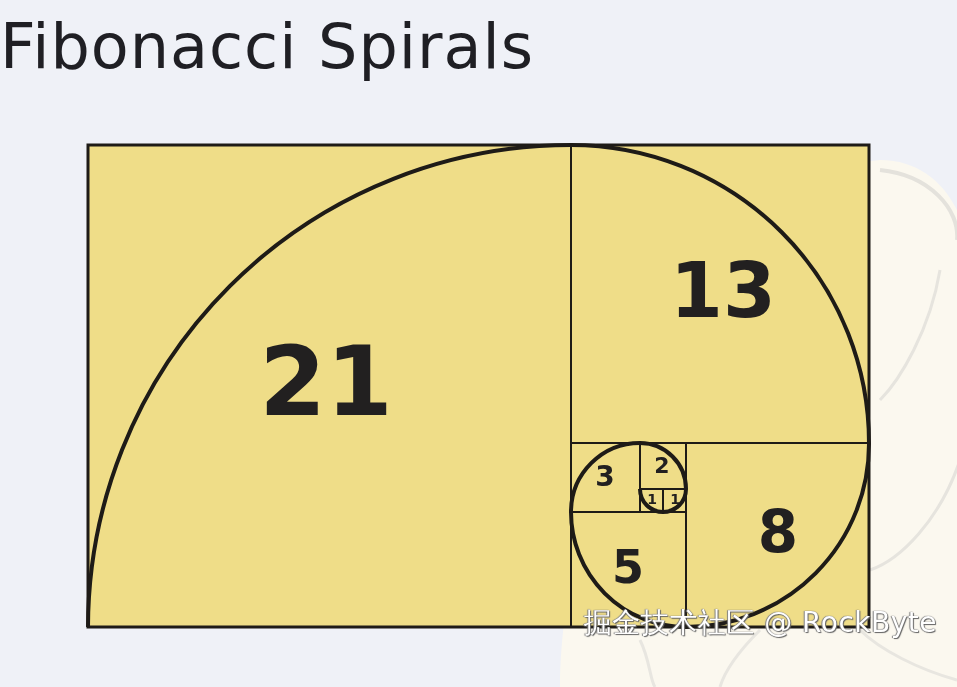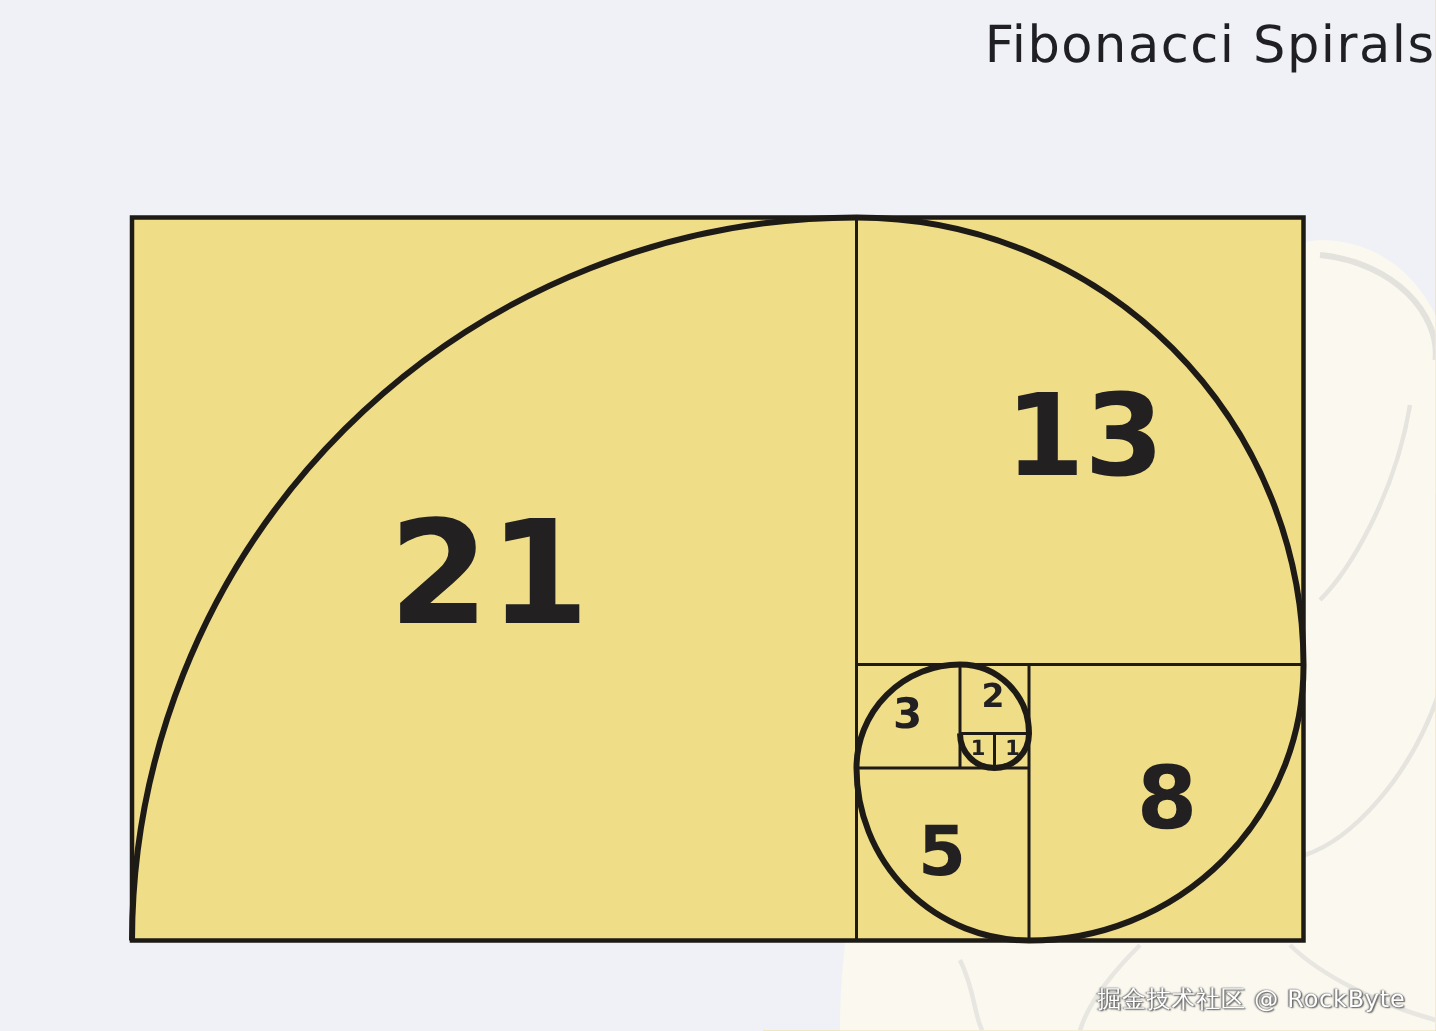--- a/index.html
+++ b/index.html
@@ -12,9 +12,9 @@
   .bg-shape { position: absolute; left: 0; top: 0; }
   .title {
     position: absolute; left: 0; top: 10px; width: 957px;
-    text-align: right;
+    text-align: left;
     font-family: "DejaVu Sans", sans-serif;
-    font-size: 34px; font-weight: normal; color: #1f1f24;
+    font-size: 62px; font-weight: normal; color: #1f1f24;
     letter-spacing: 1px;
   }
   .diagram { position: absolute; left: 0; top: 0; }

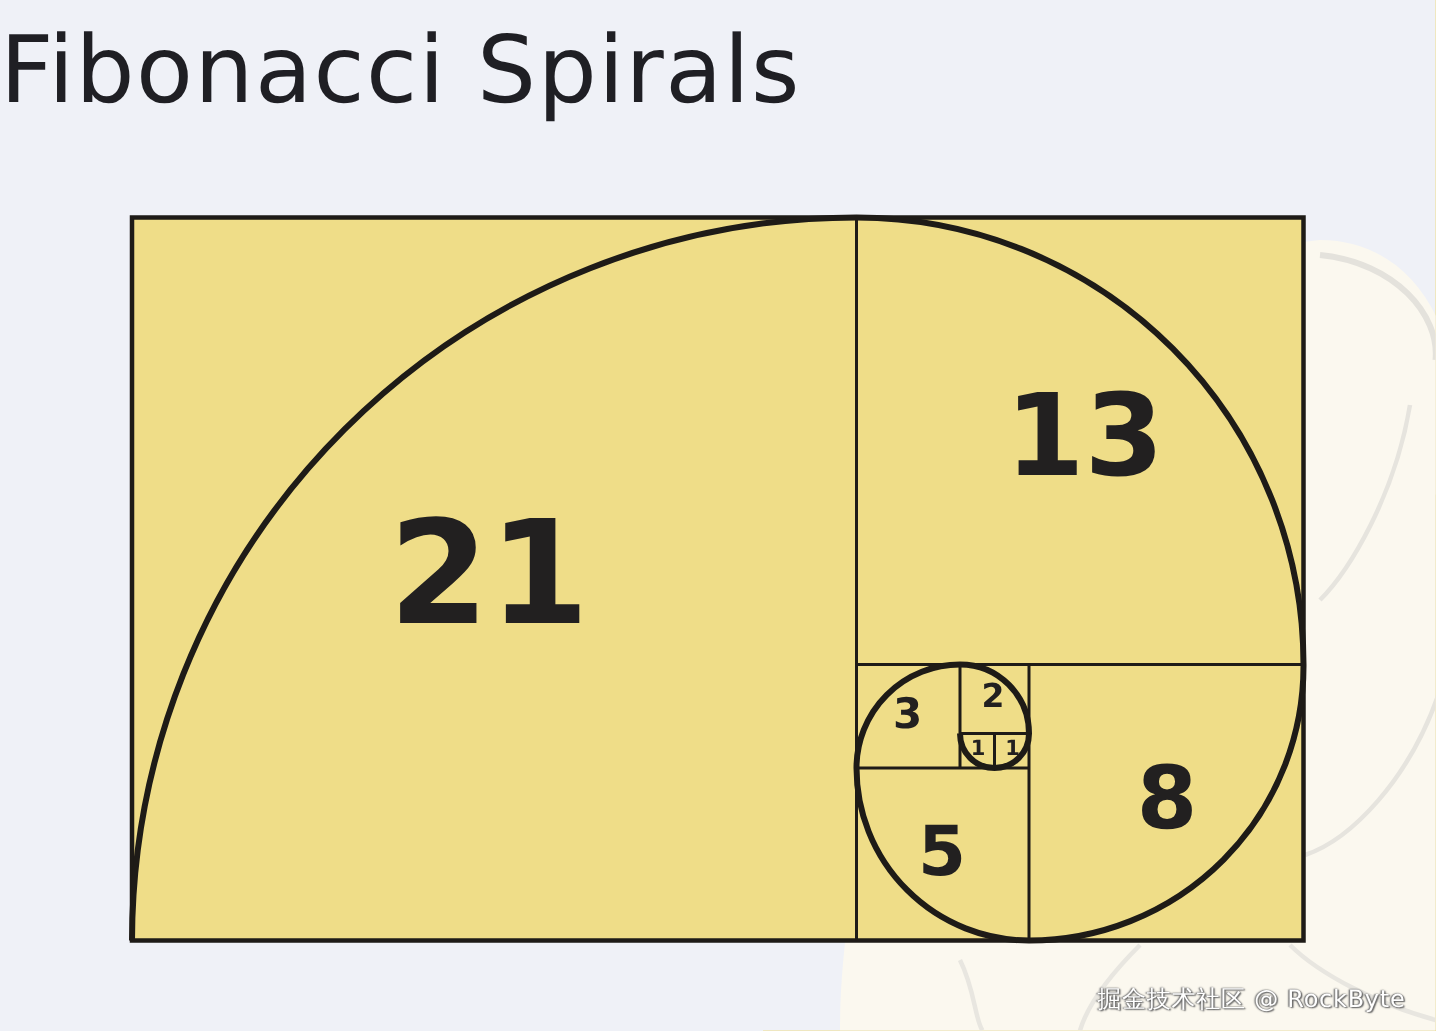--- a/index.html
+++ b/index.html
@@ -24,9 +24,9 @@
     text-anchor: middle; dominant-baseline: central;
   }
   .watermark {
-    position: absolute; right: 20px; top: 656px;
+    position: absolute; right: 20px; top: 604px;
     font-family: "DejaVu Sans", sans-serif;
-    font-size: 16px; color: #ffffff;
+    font-size: 28px; color: #ffffff;
     text-shadow: 0 0 1px #555, 1px 1px 1px #666, -1px 0 1px #888;
     letter-spacing: 0.5px;
   }

